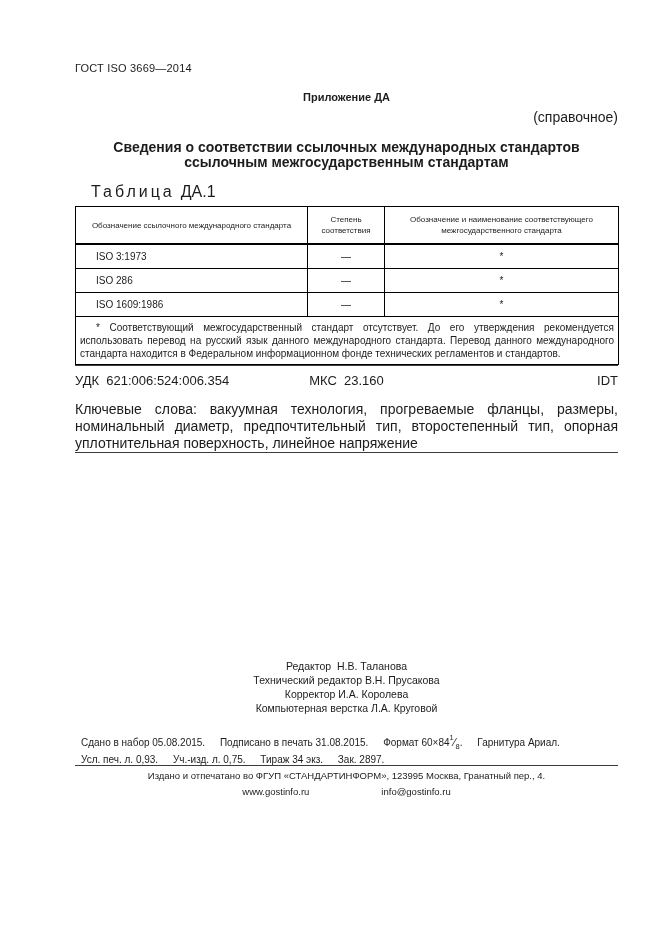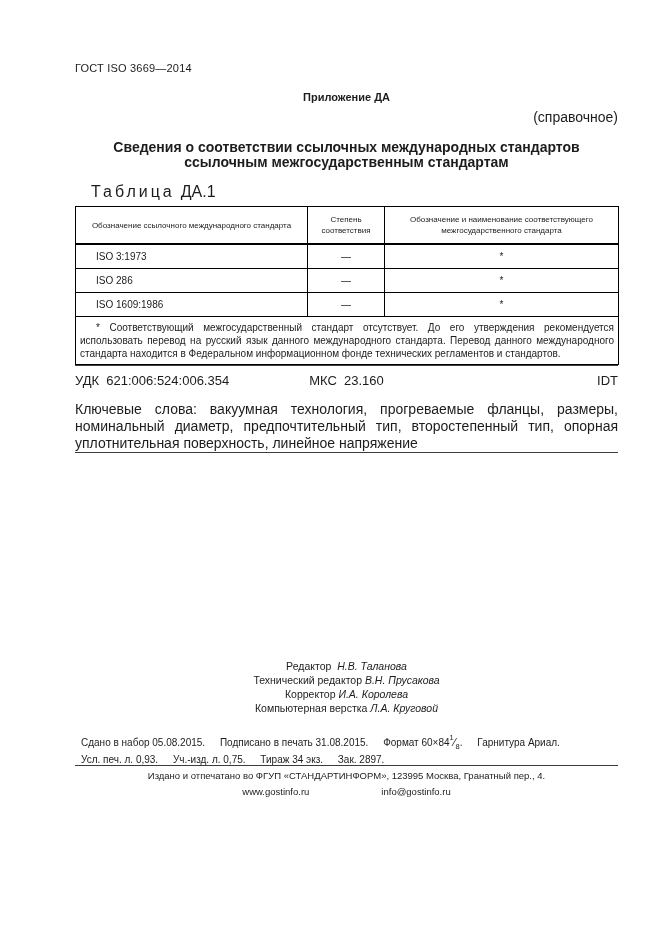--- a/index.html
+++ b/index.html
@@ -54,7 +54,7 @@
   .keywords { margin-top:13px; font-size:14px; line-height:17px; text-align:justify; }
 
   .staff { margin-top:206px; text-align:center; font-size:10.5px; line-height:14px; }
-  .staff .staff-name { font-style:italic; }
+  .staff .staff-name { }
 
   .imprint { font-size:10px; white-space:nowrap; }
   .imprint-1 { margin-top:18px; }

